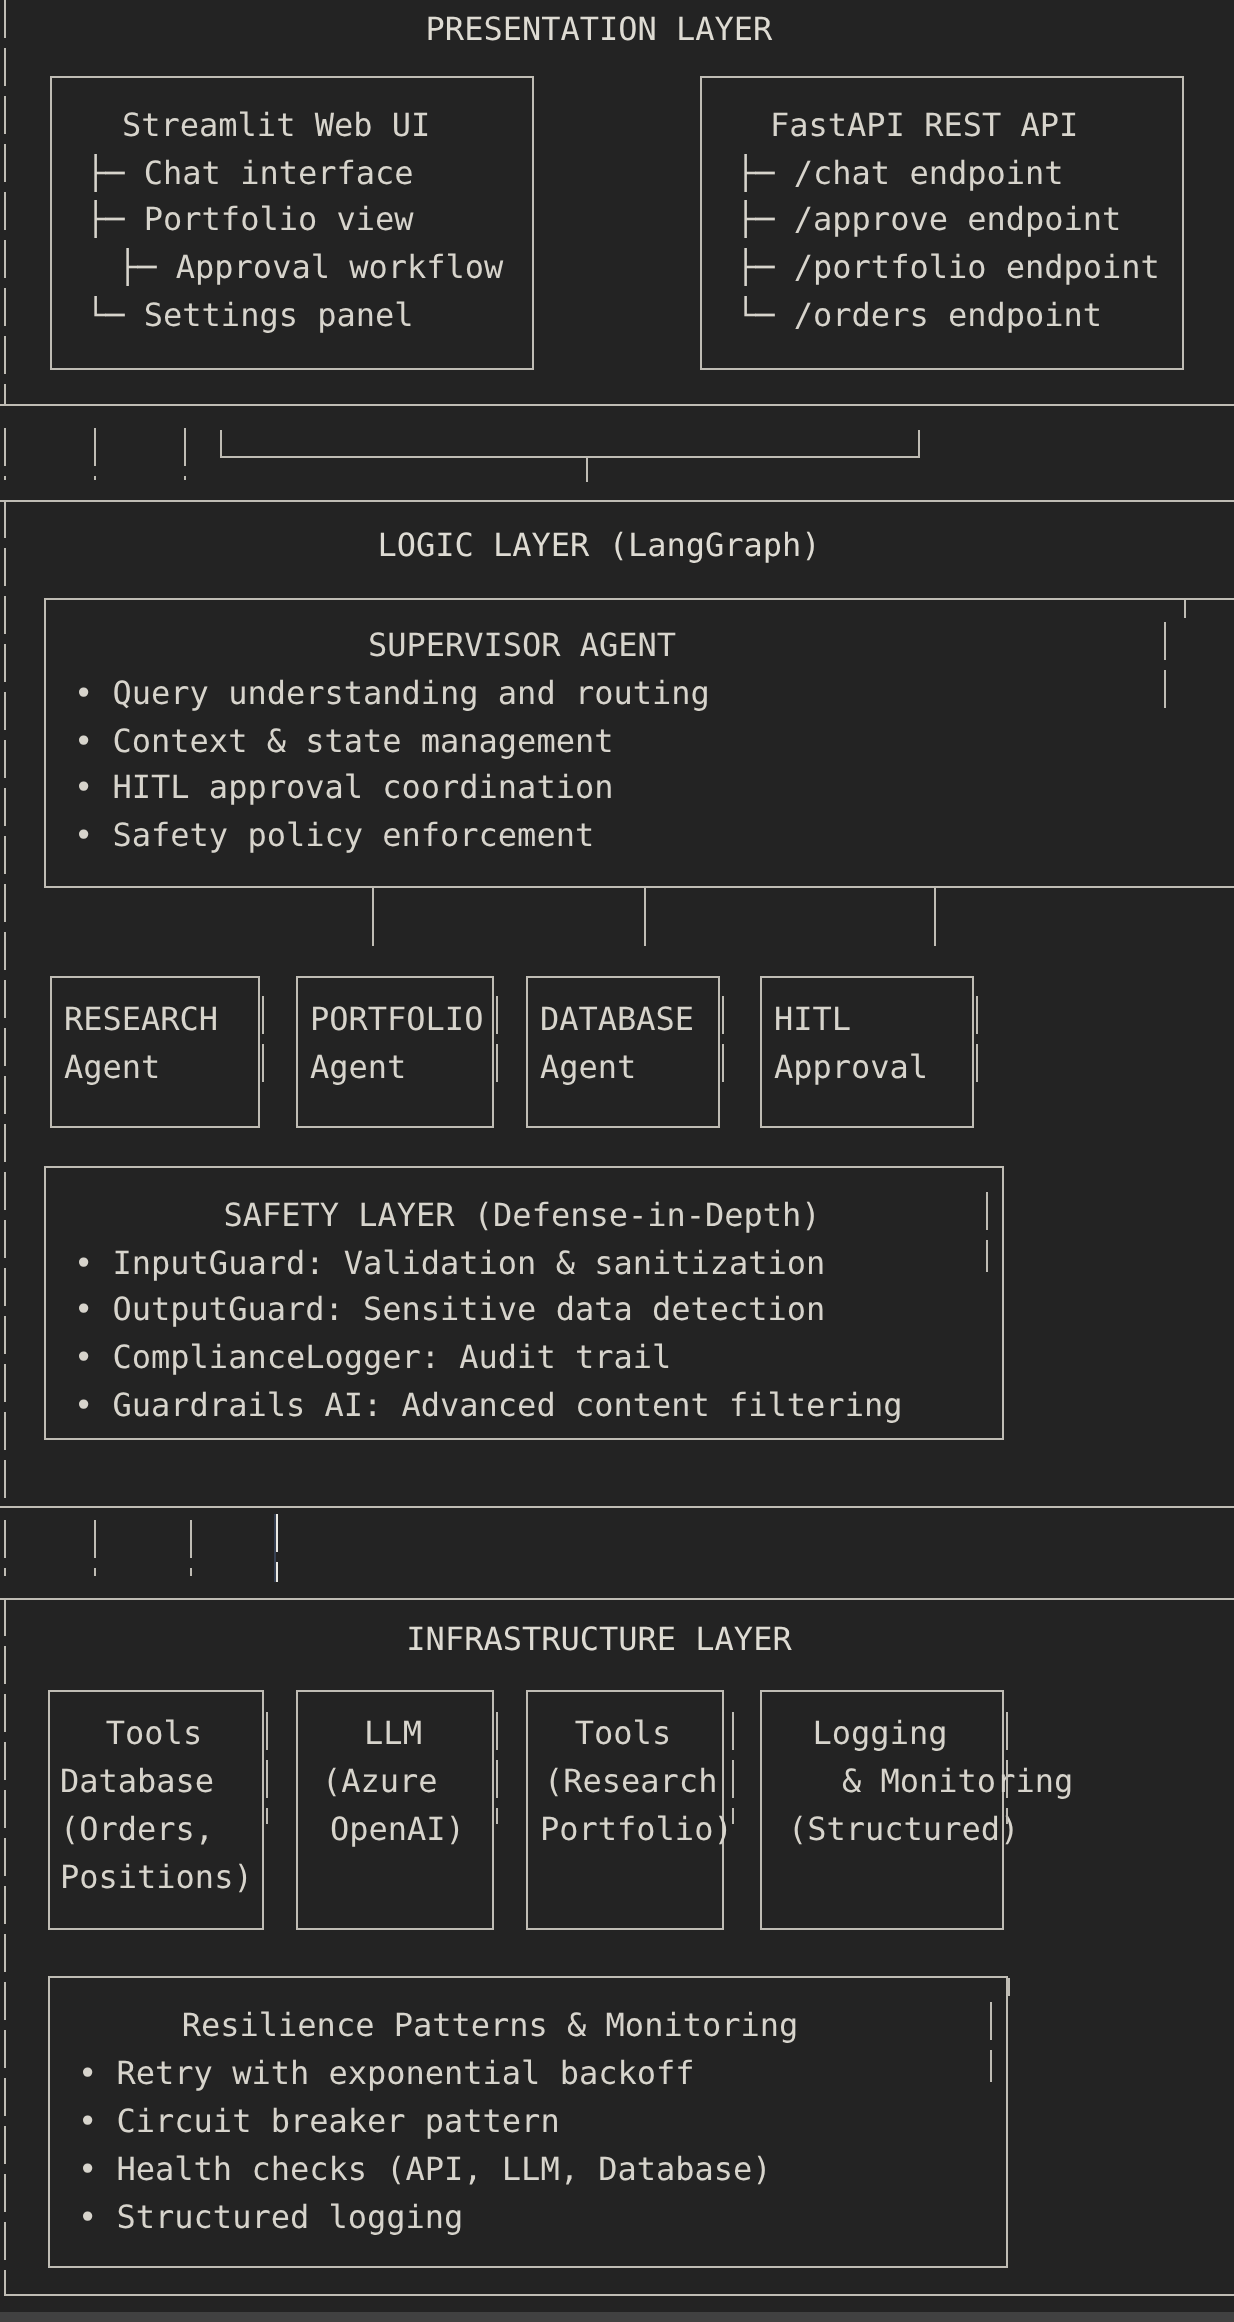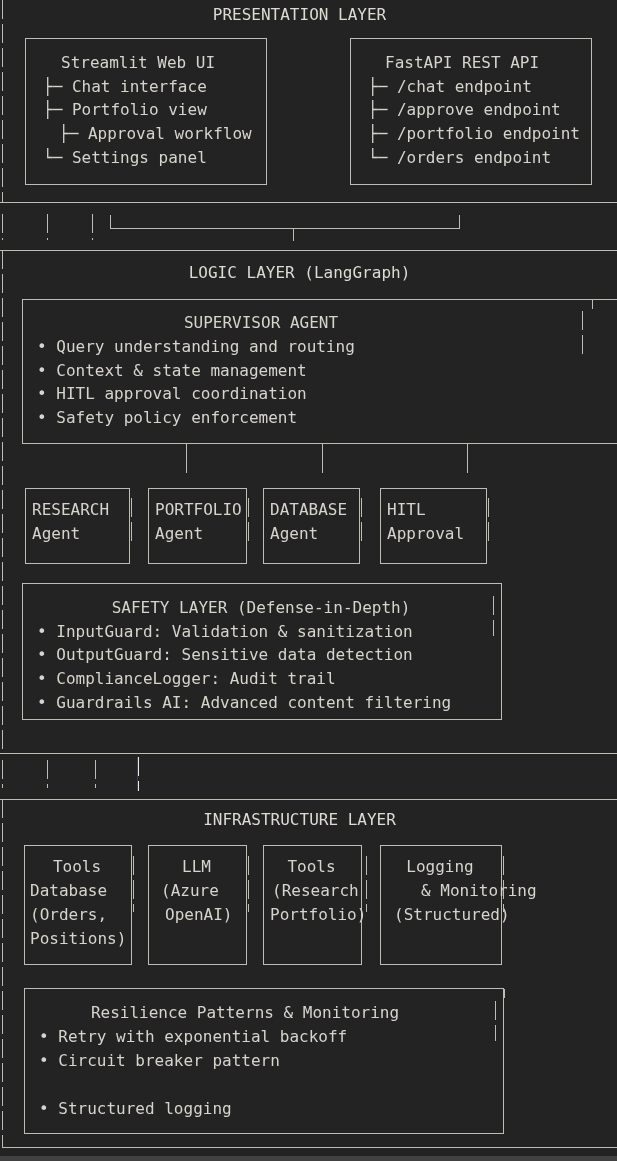--- a/index.html
+++ b/index.html
@@ -154,6 +154,7 @@
     <div class="row ctr" style="left:0;top:14px;width:440px;">Resilience Patterns &amp; Monitoring</div>
     <div class="row" style="left:14px;top:38px;">• Retry with exponential backoff</div>
     <div class="row" style="left:14px;top:62px;">• Circuit breaker pattern</div>
+    <div class="row" style="left:14px;top:86px;">• Health checks (API, LLM, Database)</div>
     <div class="row" style="left:14px;top:110px;">• Structured logging</div>
   </div>
   <div class="vsolid" style="left:504px;top:989px;height:9px;"></div>

